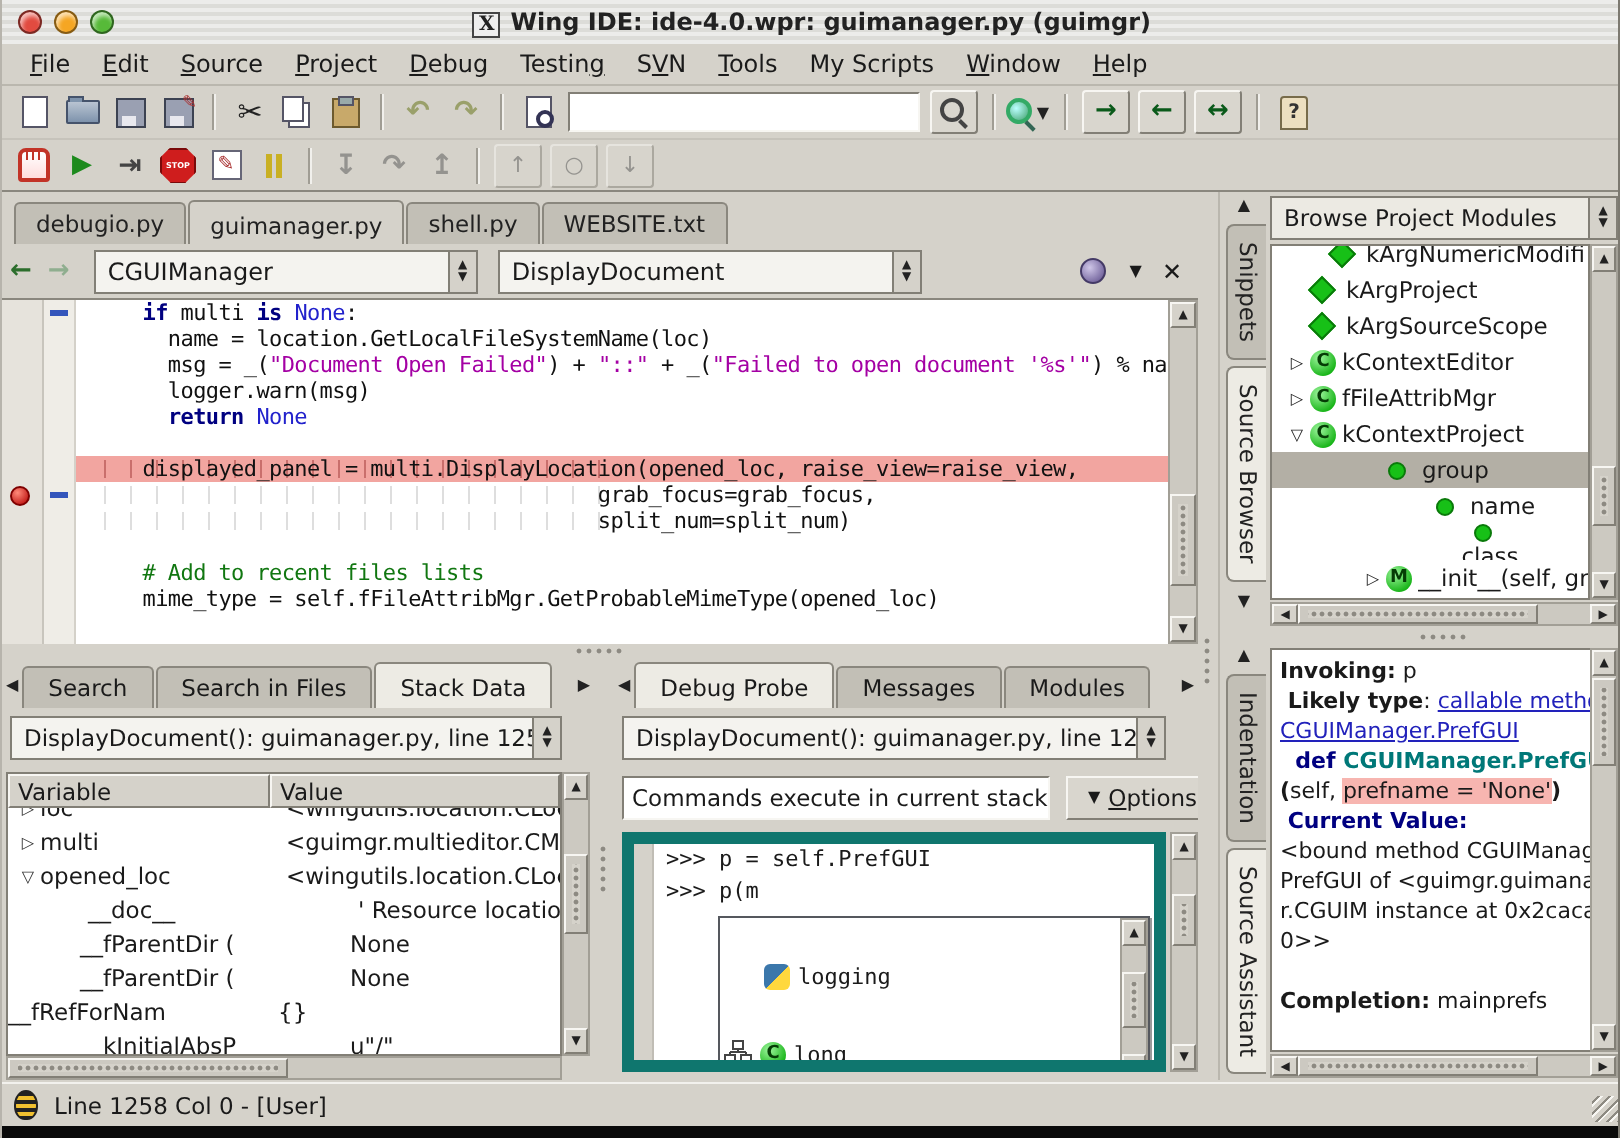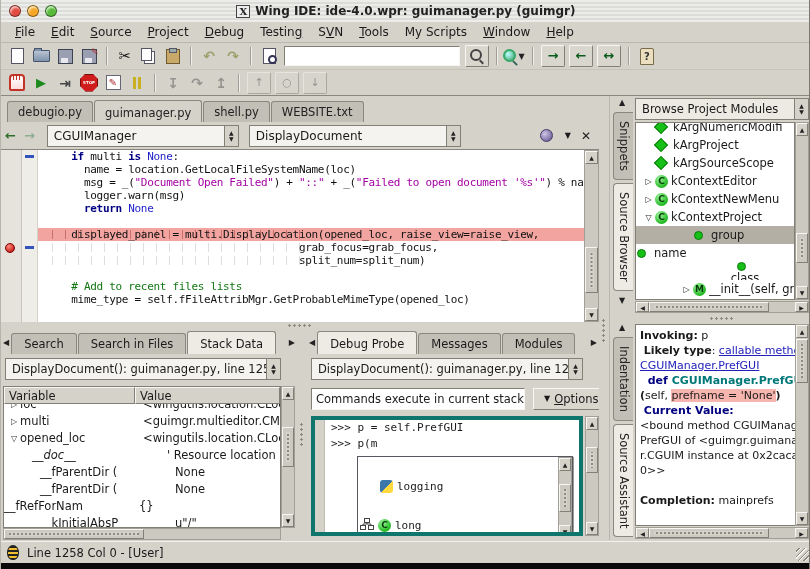--- a/index.html
+++ b/index.html
@@ -579,7 +579,7 @@
         </span>
     </span>
     <div class="tree" id="tree">
-        <div class="trowi" style="margin-top: -5px; padding-left: 19px;">
+        <div class="trowi" style="margin-top: -5px; padding-left: 29px;">
           <span class="tico-diamond"></span>
           <span class="tlabel">kArgNumericModifi</span>
         </div>

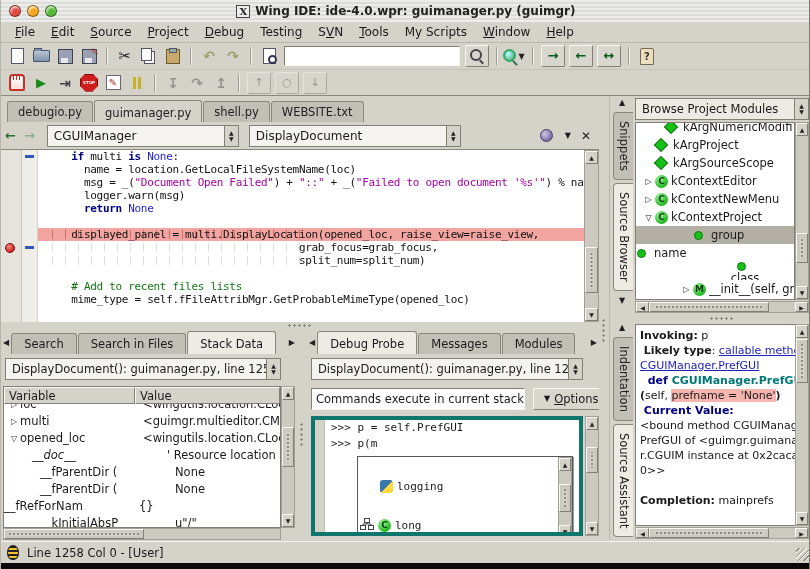--- a/index.html
+++ b/index.html
@@ -599,7 +599,7 @@
         <div class="trowi" style="padding-left: 6px;">
           <span class="texp2">▷</span>
           <span class="cletter">C</span>
-          <span class="tlabel">kContextNewMenu</span>
+          <span class="tlabel">fFileAttribMgr</span>
         </div>
         <div class="trowi" style="padding-left: 6px;">
           <span class="texp2">▽</span>

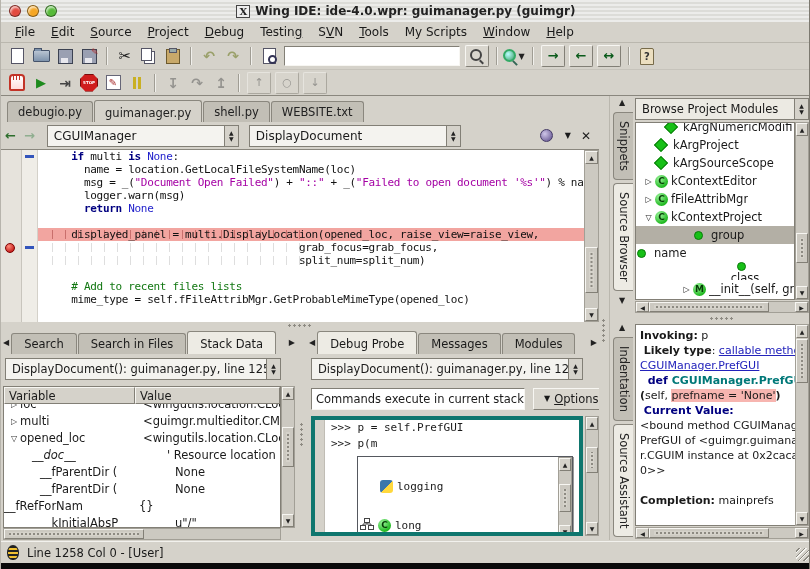--- a/index.html
+++ b/index.html
@@ -610,7 +610,7 @@
           <span class="tico-dot"></span>
           <span class="tlabel">group</span>
         </div>
-        <div class="trowi" style="">
+        <div class="trowi" style="padding-left: 57px; margin-left: 24px;">
           <span class="tico-dot"></span>
           <span class="tlabel">name</span>
         </div>

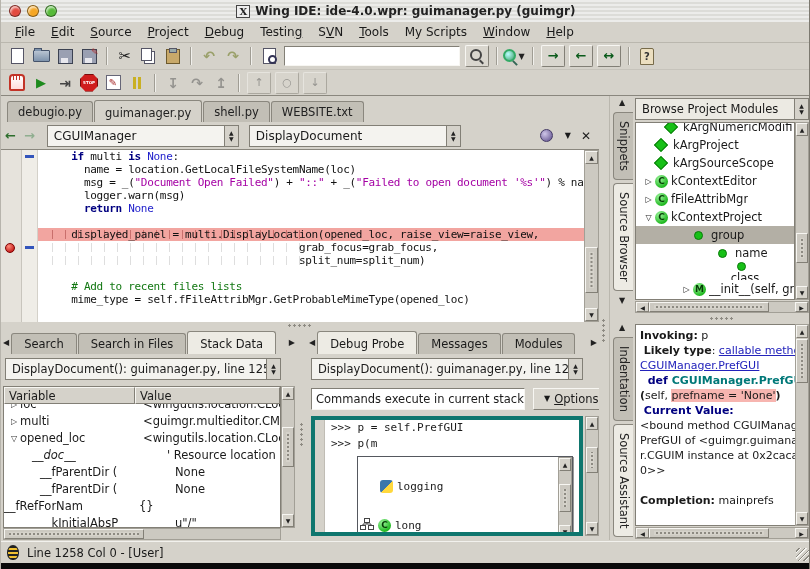--- a/index.html
+++ b/index.html
@@ -136,7 +136,7 @@
             font-size:11.5px;padding:3px 4px 0;white-space:nowrap;overflow:hidden;box-sizing:border-box;}
   .optbtn{margin-left:8px;background:#d9d6ce;border:1px solid;border-color:#f7f6f2 #827f76 #827f76 #f7f6f2;
           padding:3px 10px 0;font-size:11.5px;display:flex;gap:4px;align-items:flex-start;}
-  .console{position:absolute;left:4px;top:86px;right:16px;bottom:4px;background:#fff;border:4px solid #0f766e;overflow:hidden;}
+  .console{position:absolute;left:4px;top:86px;right:16px;bottom:4px;background:#fff;border:6px solid #0f766e;overflow:hidden;}
   .congut{position:absolute;left:0;top:0;width:9px;height:100%;background:#d5d2ca;border-right:1px solid #c0bdb5;}
   .conline{margin-left:16px;font-family:"DejaVu Sans Mono","Liberation Mono",monospace;font-size:11px;line-height:16px;white-space:pre;}
   .popup{position:absolute;left:42px;top:36px;width:214px;height:82px;background:#fff;border:1px solid #55585e;

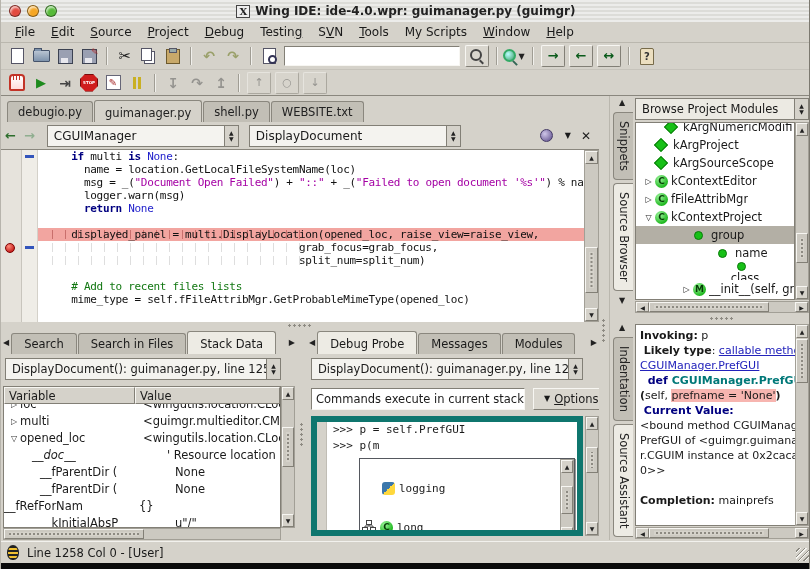--- a/index.html
+++ b/index.html
@@ -437,7 +437,7 @@
             <span class="tc-val">&lt;wingutils.location.CLocal</span>
           </div>
           <div class="trow">
-            <span class="tc-var" style="padding-left: 28px; font-style: italic;">
+            <span class="tc-var" style="padding-left: 40px;">
               <span>__doc__</span>
             </span>
             <span class="tc-val">' Resource location data cl</span>

